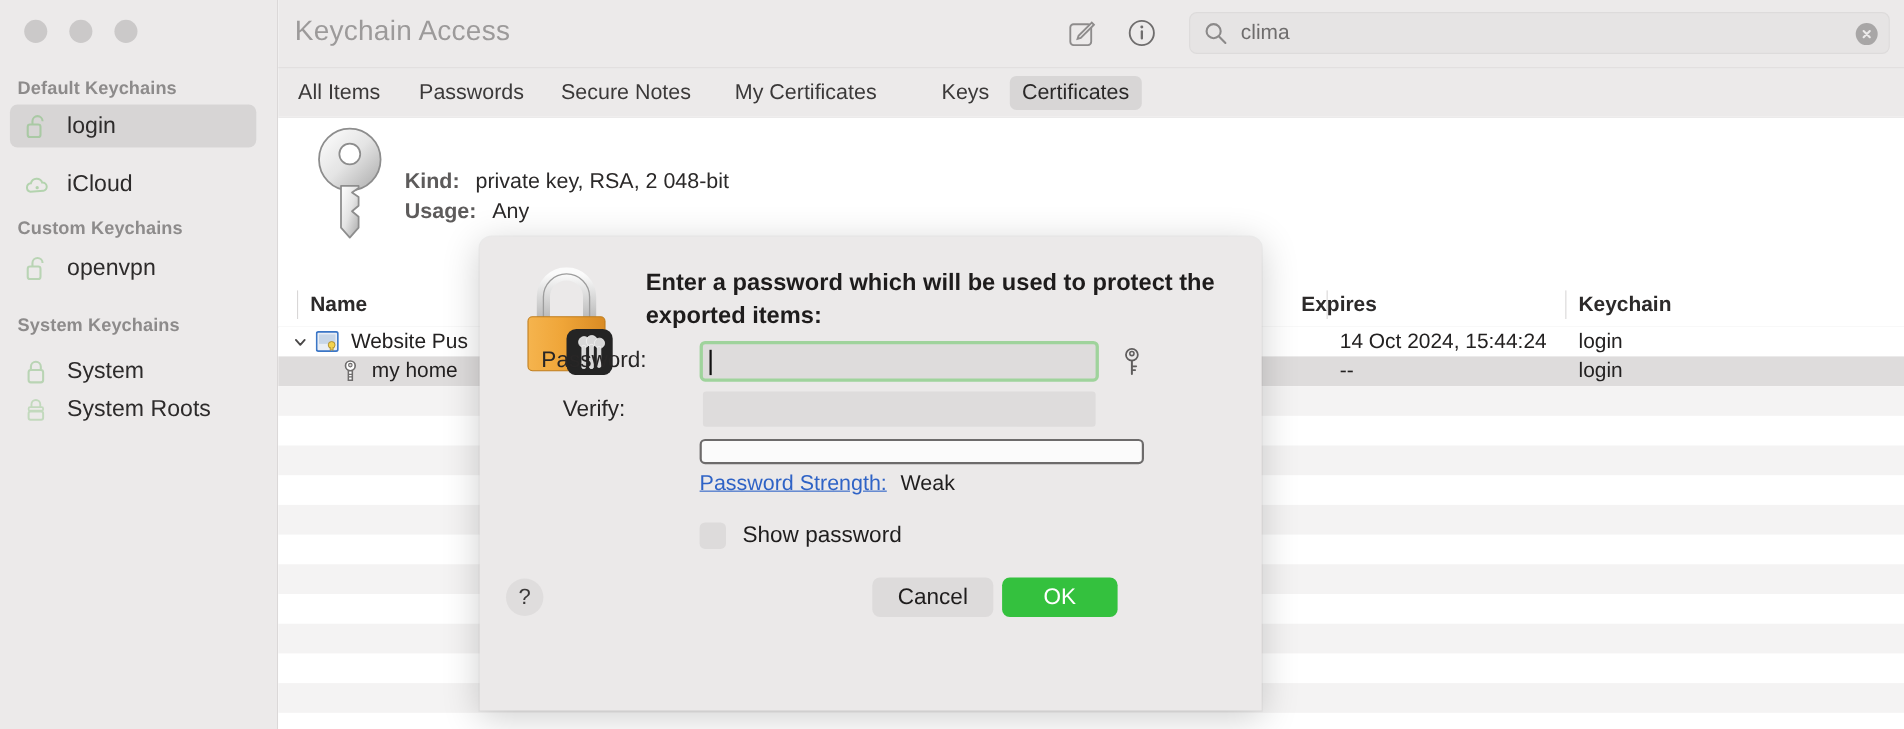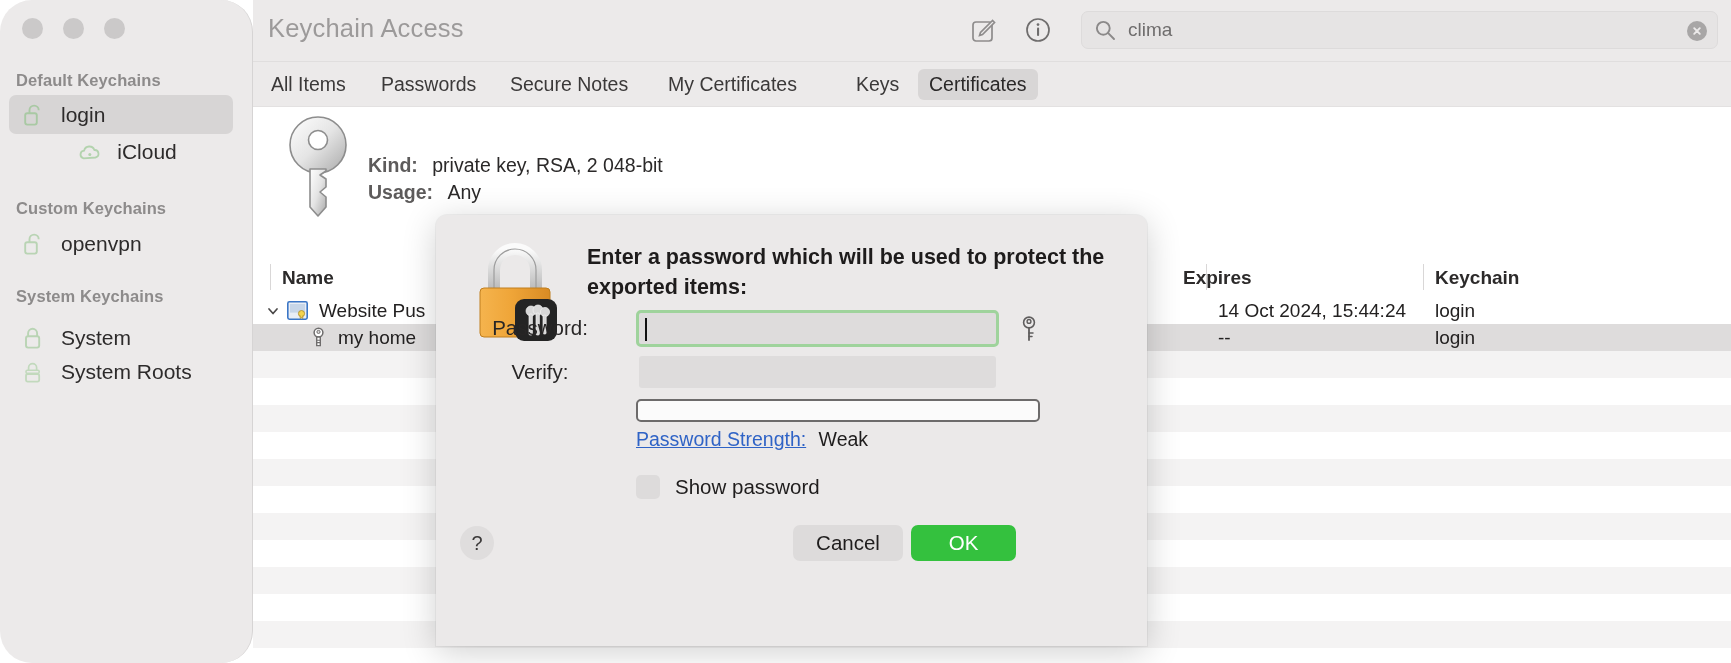--- a/index.html
+++ b/index.html
@@ -24,7 +24,6 @@
     background: #eceaea;
     border-right: 1px solid #d6d4d4;
     box-sizing: border-box;
-    border-radius: 32px;
   }
   #traffic-lights {
     position: absolute; left: 22px; top: 18px;

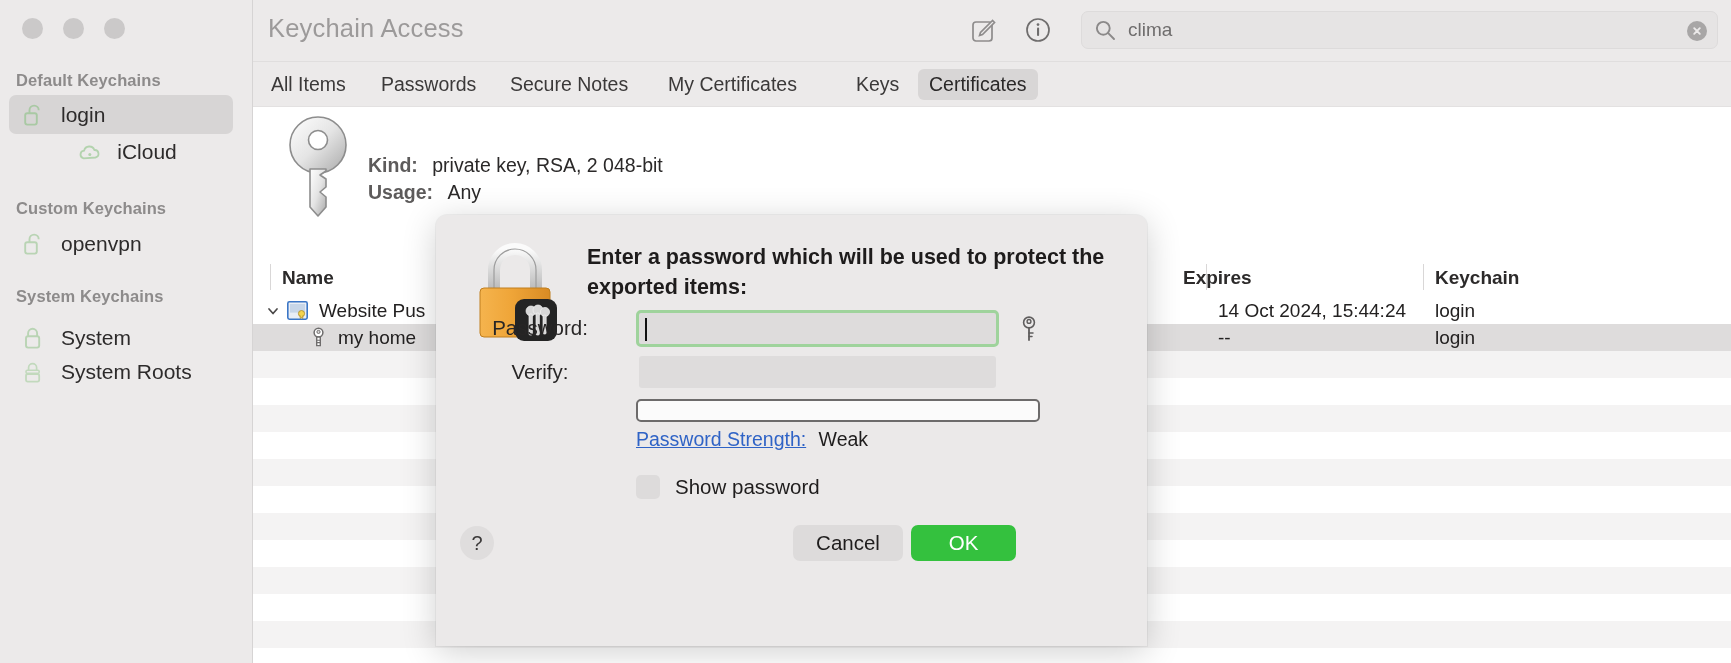--- a/index.html
+++ b/index.html
@@ -296,7 +296,7 @@
       <span class="s-label">login</span>
     </div>
 
-    <div class="side-item" style="top:132px;justify-content:center;">
+    <div class="side-item" style="top:148px;">
       <span>
         <svg class="side-icon" viewBox="0 0 22 24">
           <path d="M4.6 18.3 a3.9 3.9 0 0 1 .5-7.7 a5.4 5.4 0 0 1 10.3-.6 a3.8 3.8 0 0 1 1.1 7.5 z" fill="none" stroke="#b3d3ae" stroke-width="1.8"></path>

